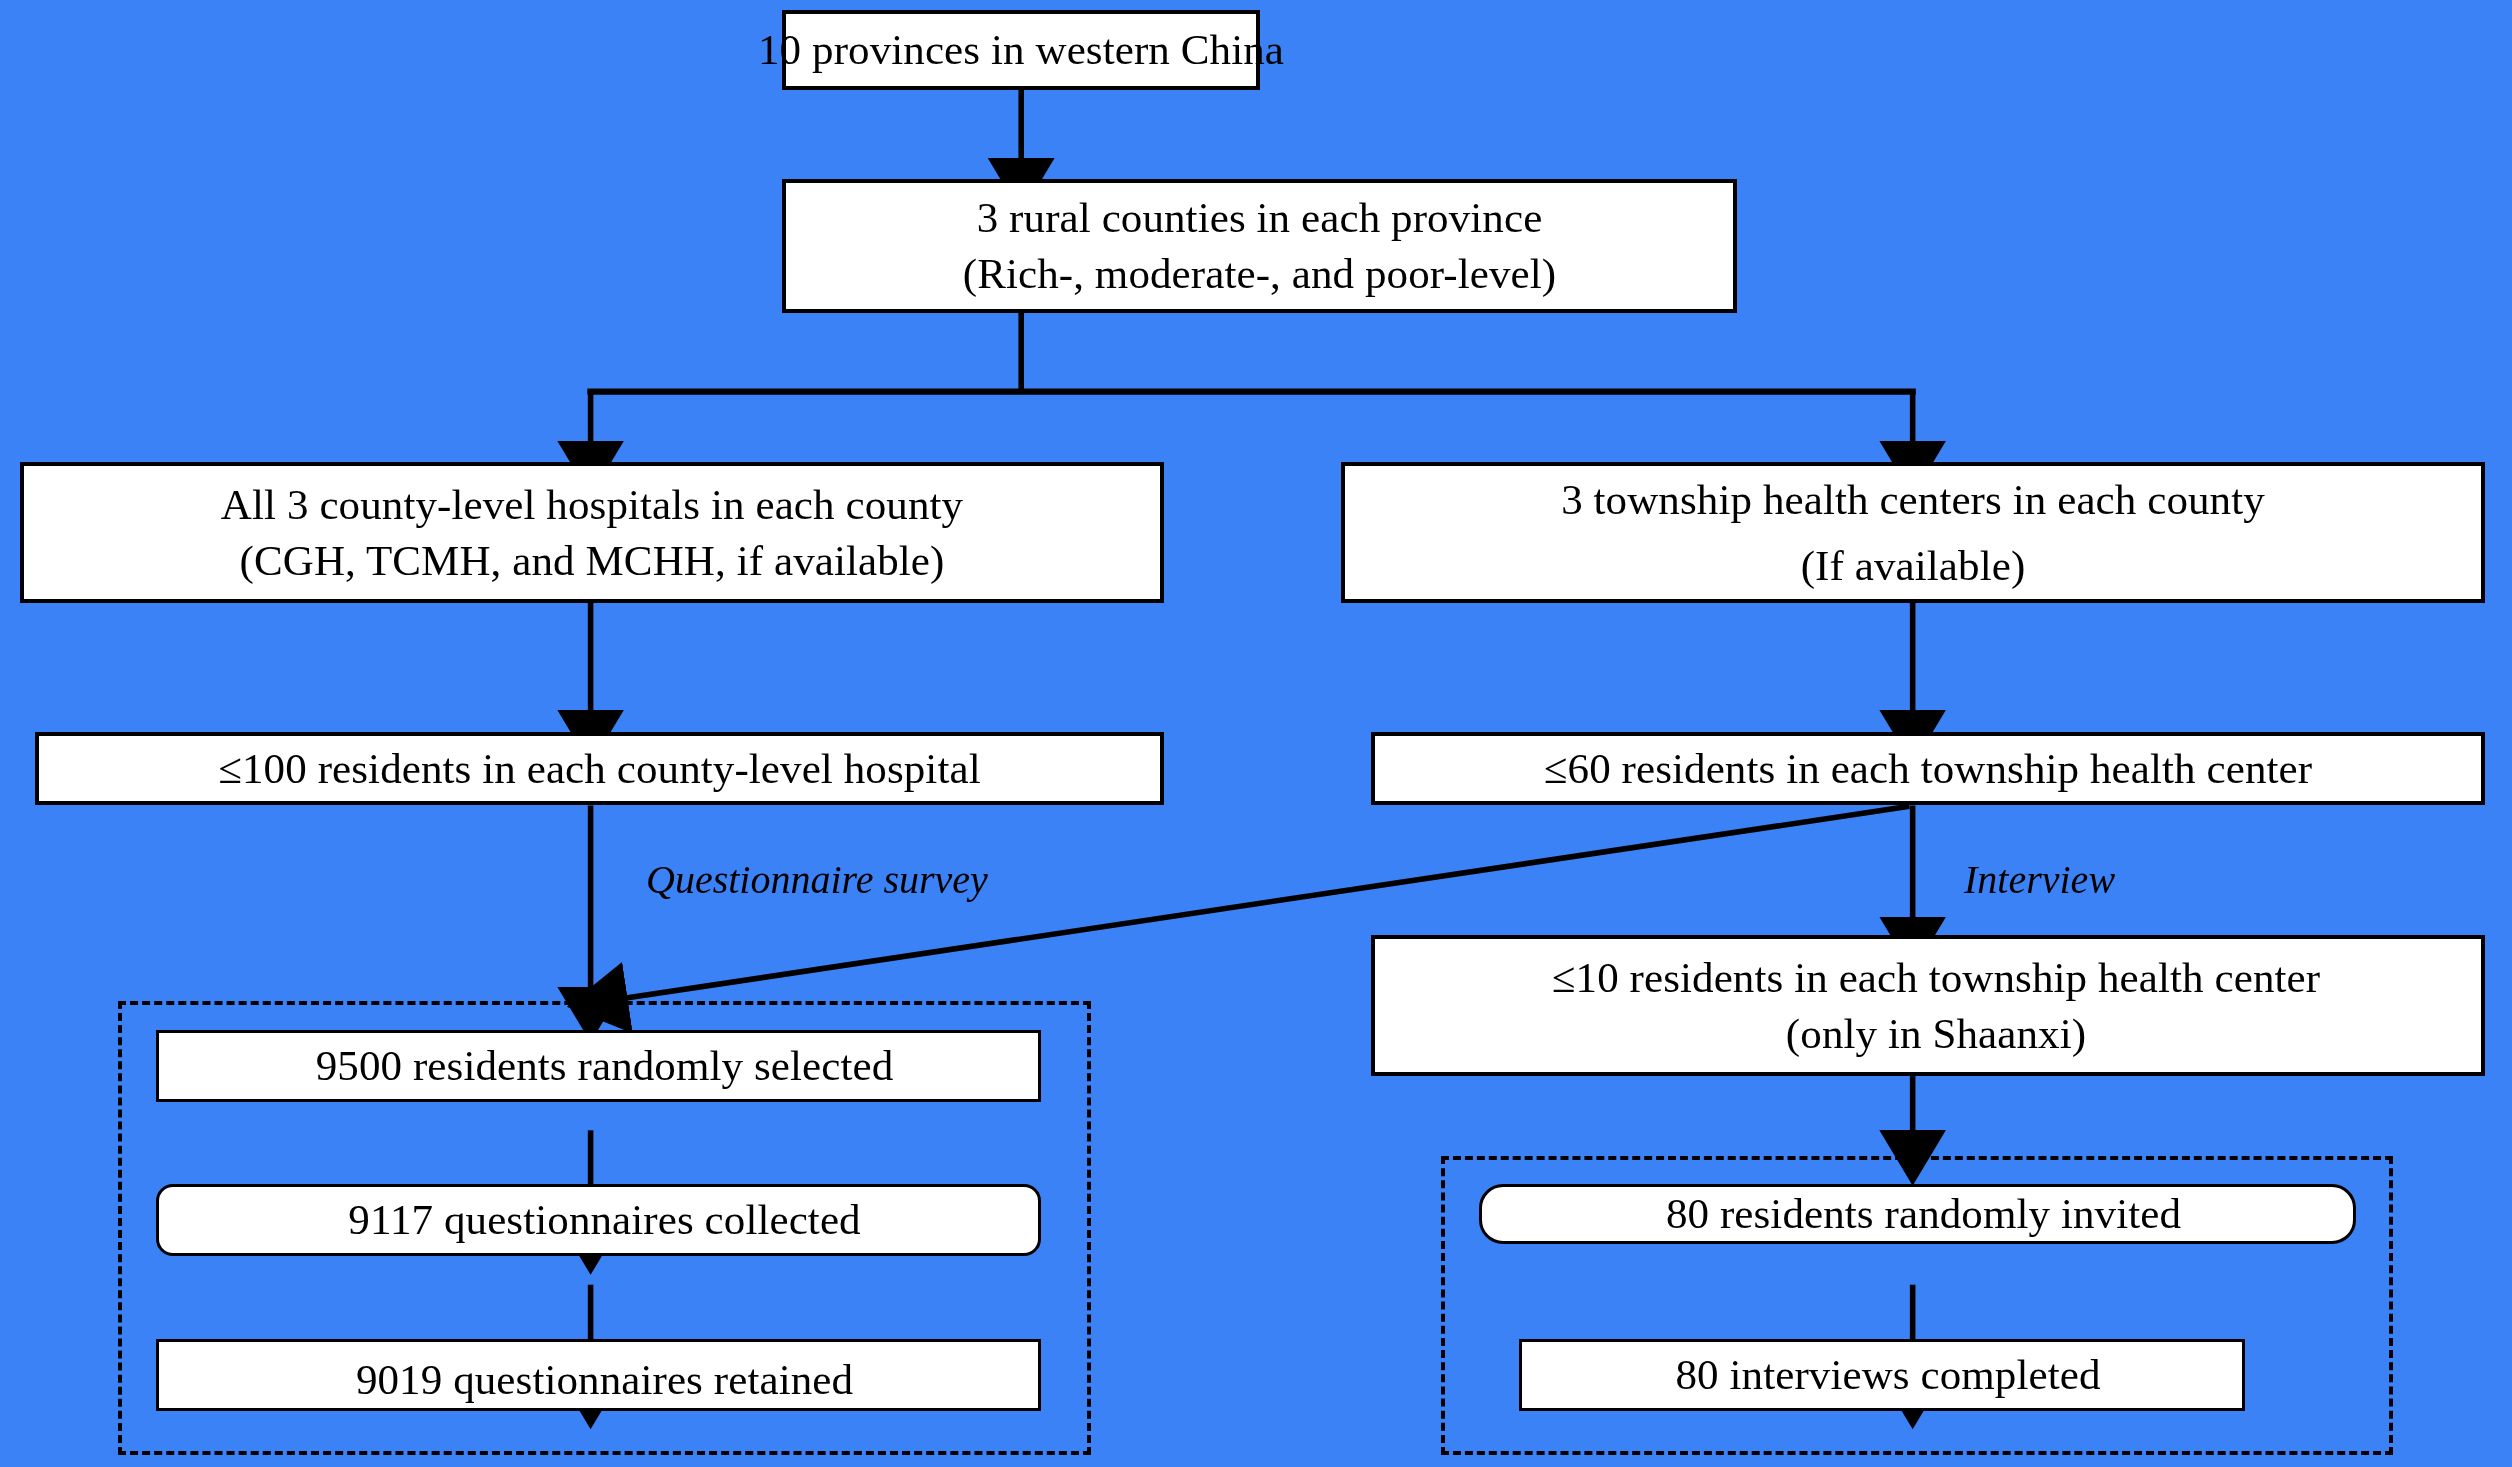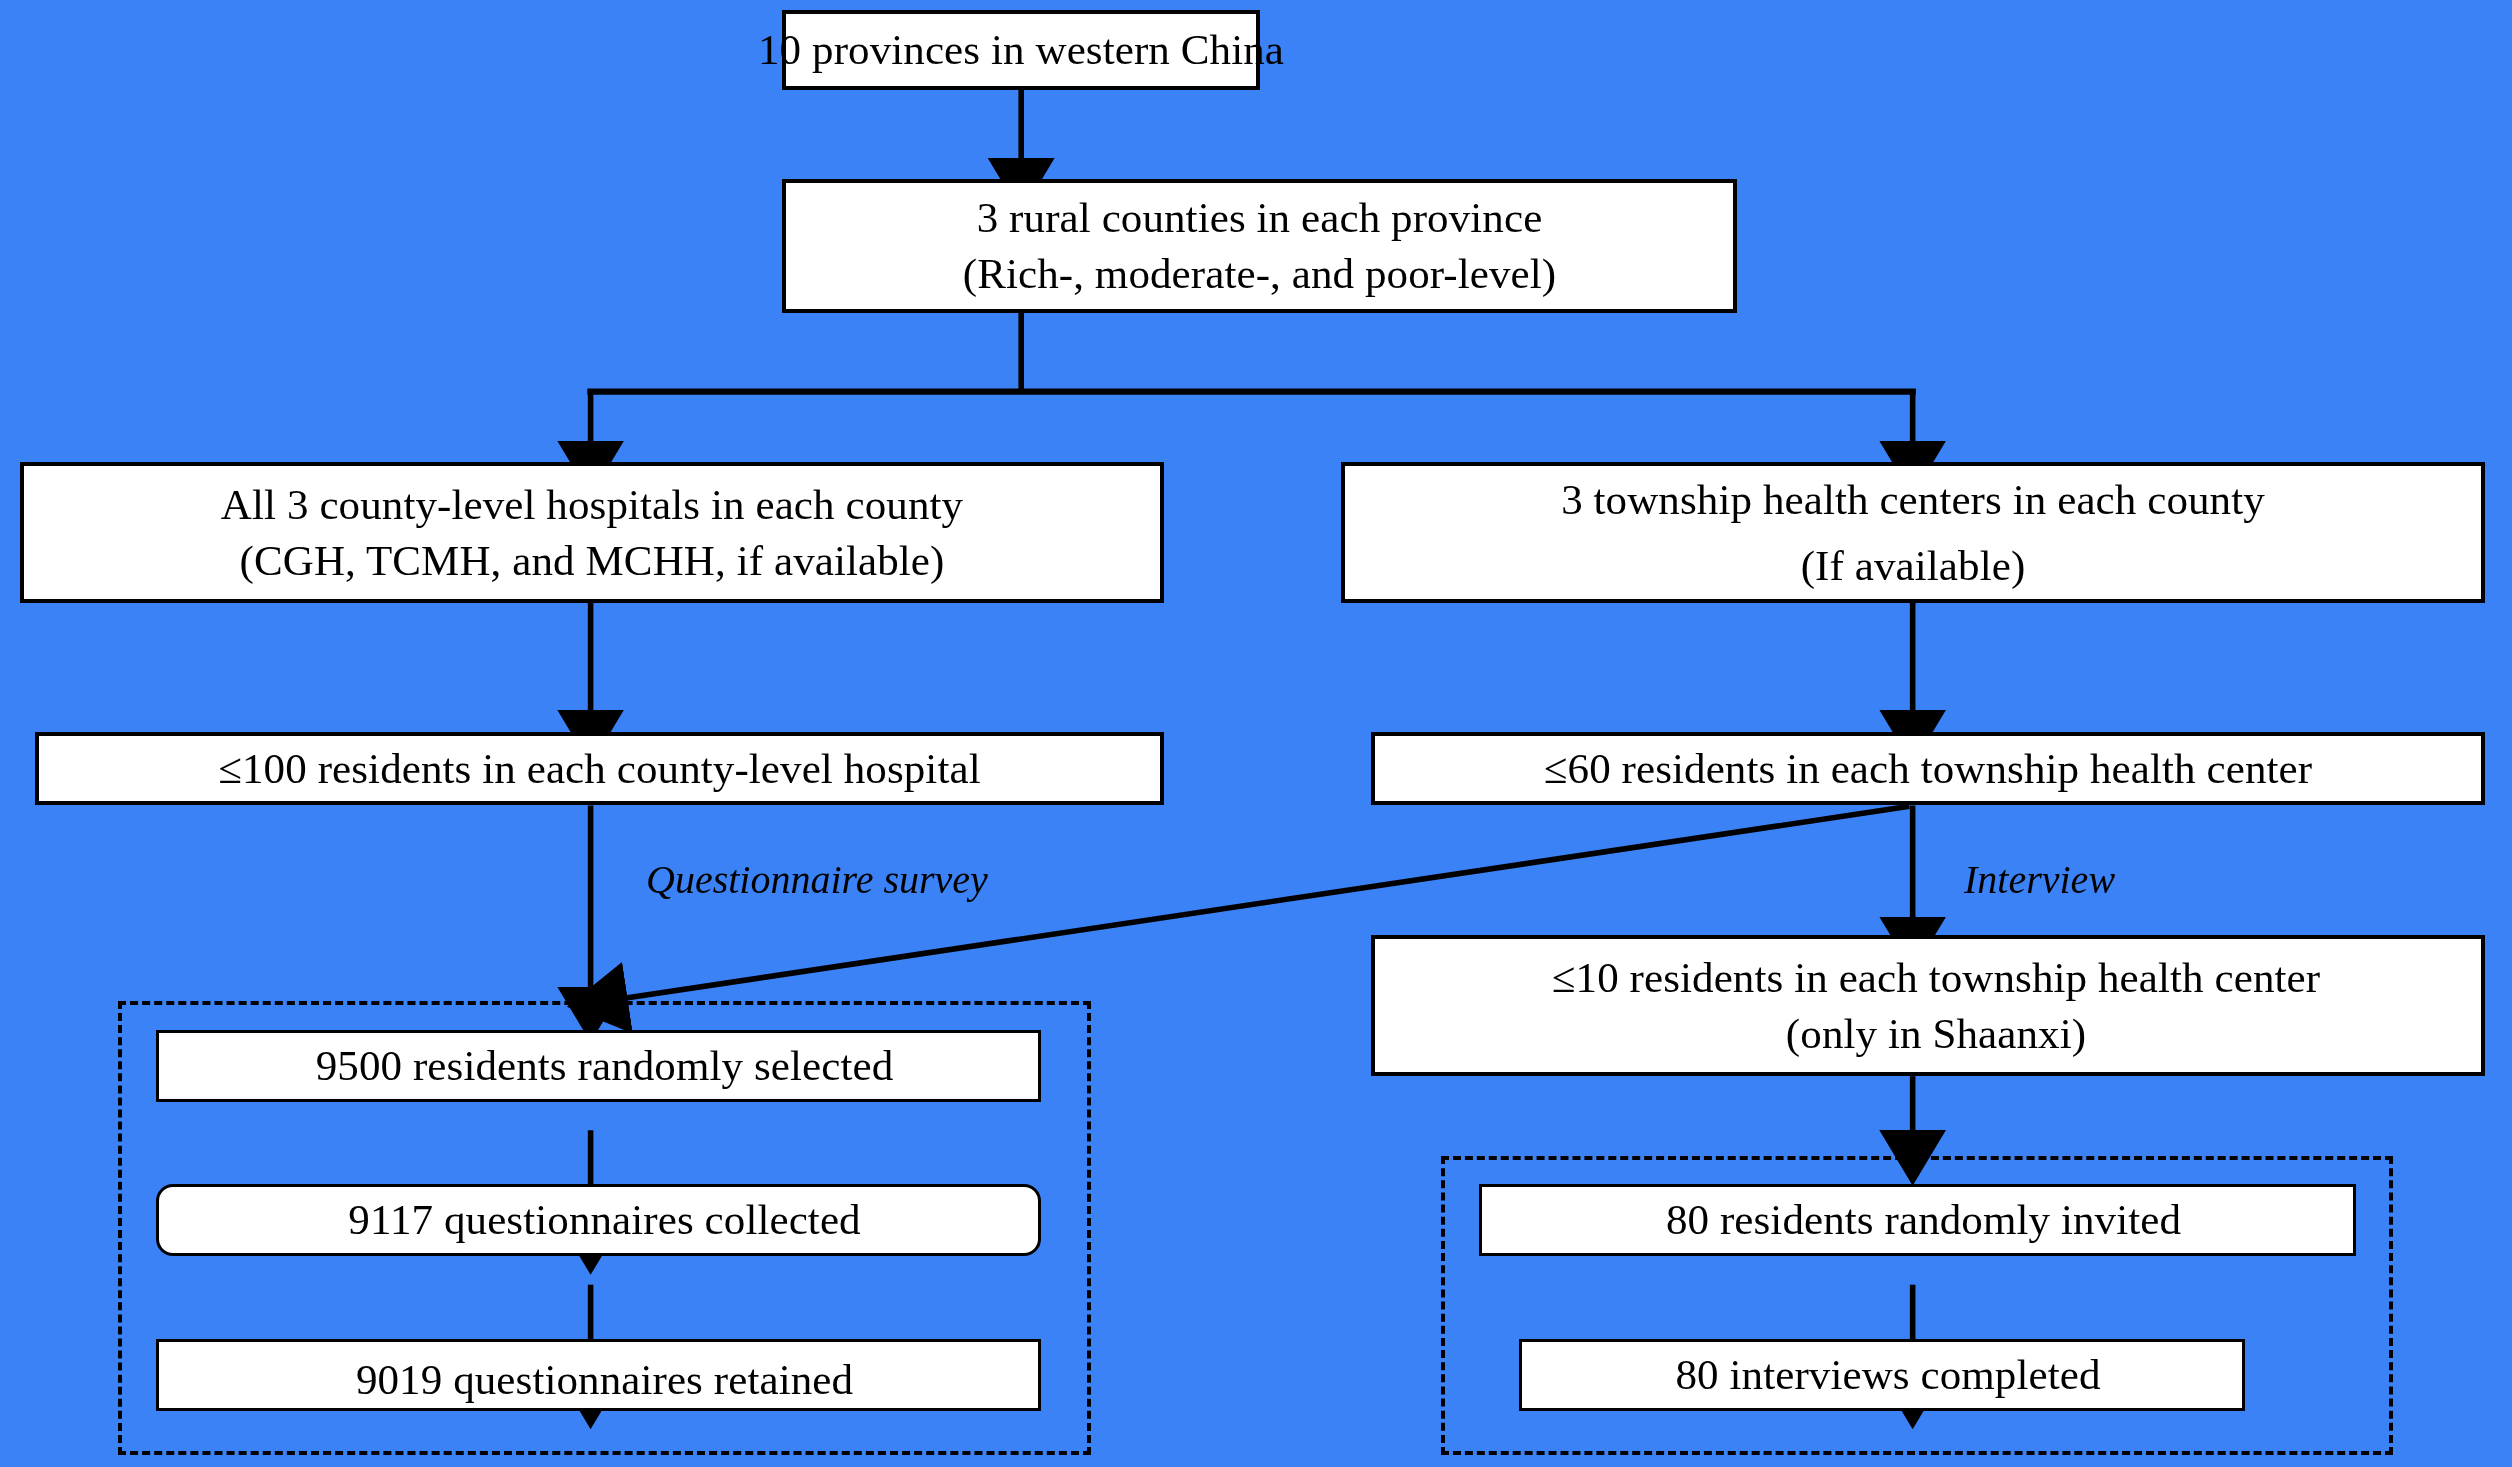--- a/index.html
+++ b/index.html
@@ -155,7 +155,7 @@
 
   <div class="group-box" style="left:1441px; top:1156px; width:952px; height:299px;"></div>
 
-  <div class="node thin" style="left:1479px; top:1184px; width:877px; height:72px;">
+  <div class="node thin" style="left:1479px; top:1184px; width:877px; height:60px;border-radius:24px;">
     <span class="line">80 residents randomly invited</span>
   </div>
 

